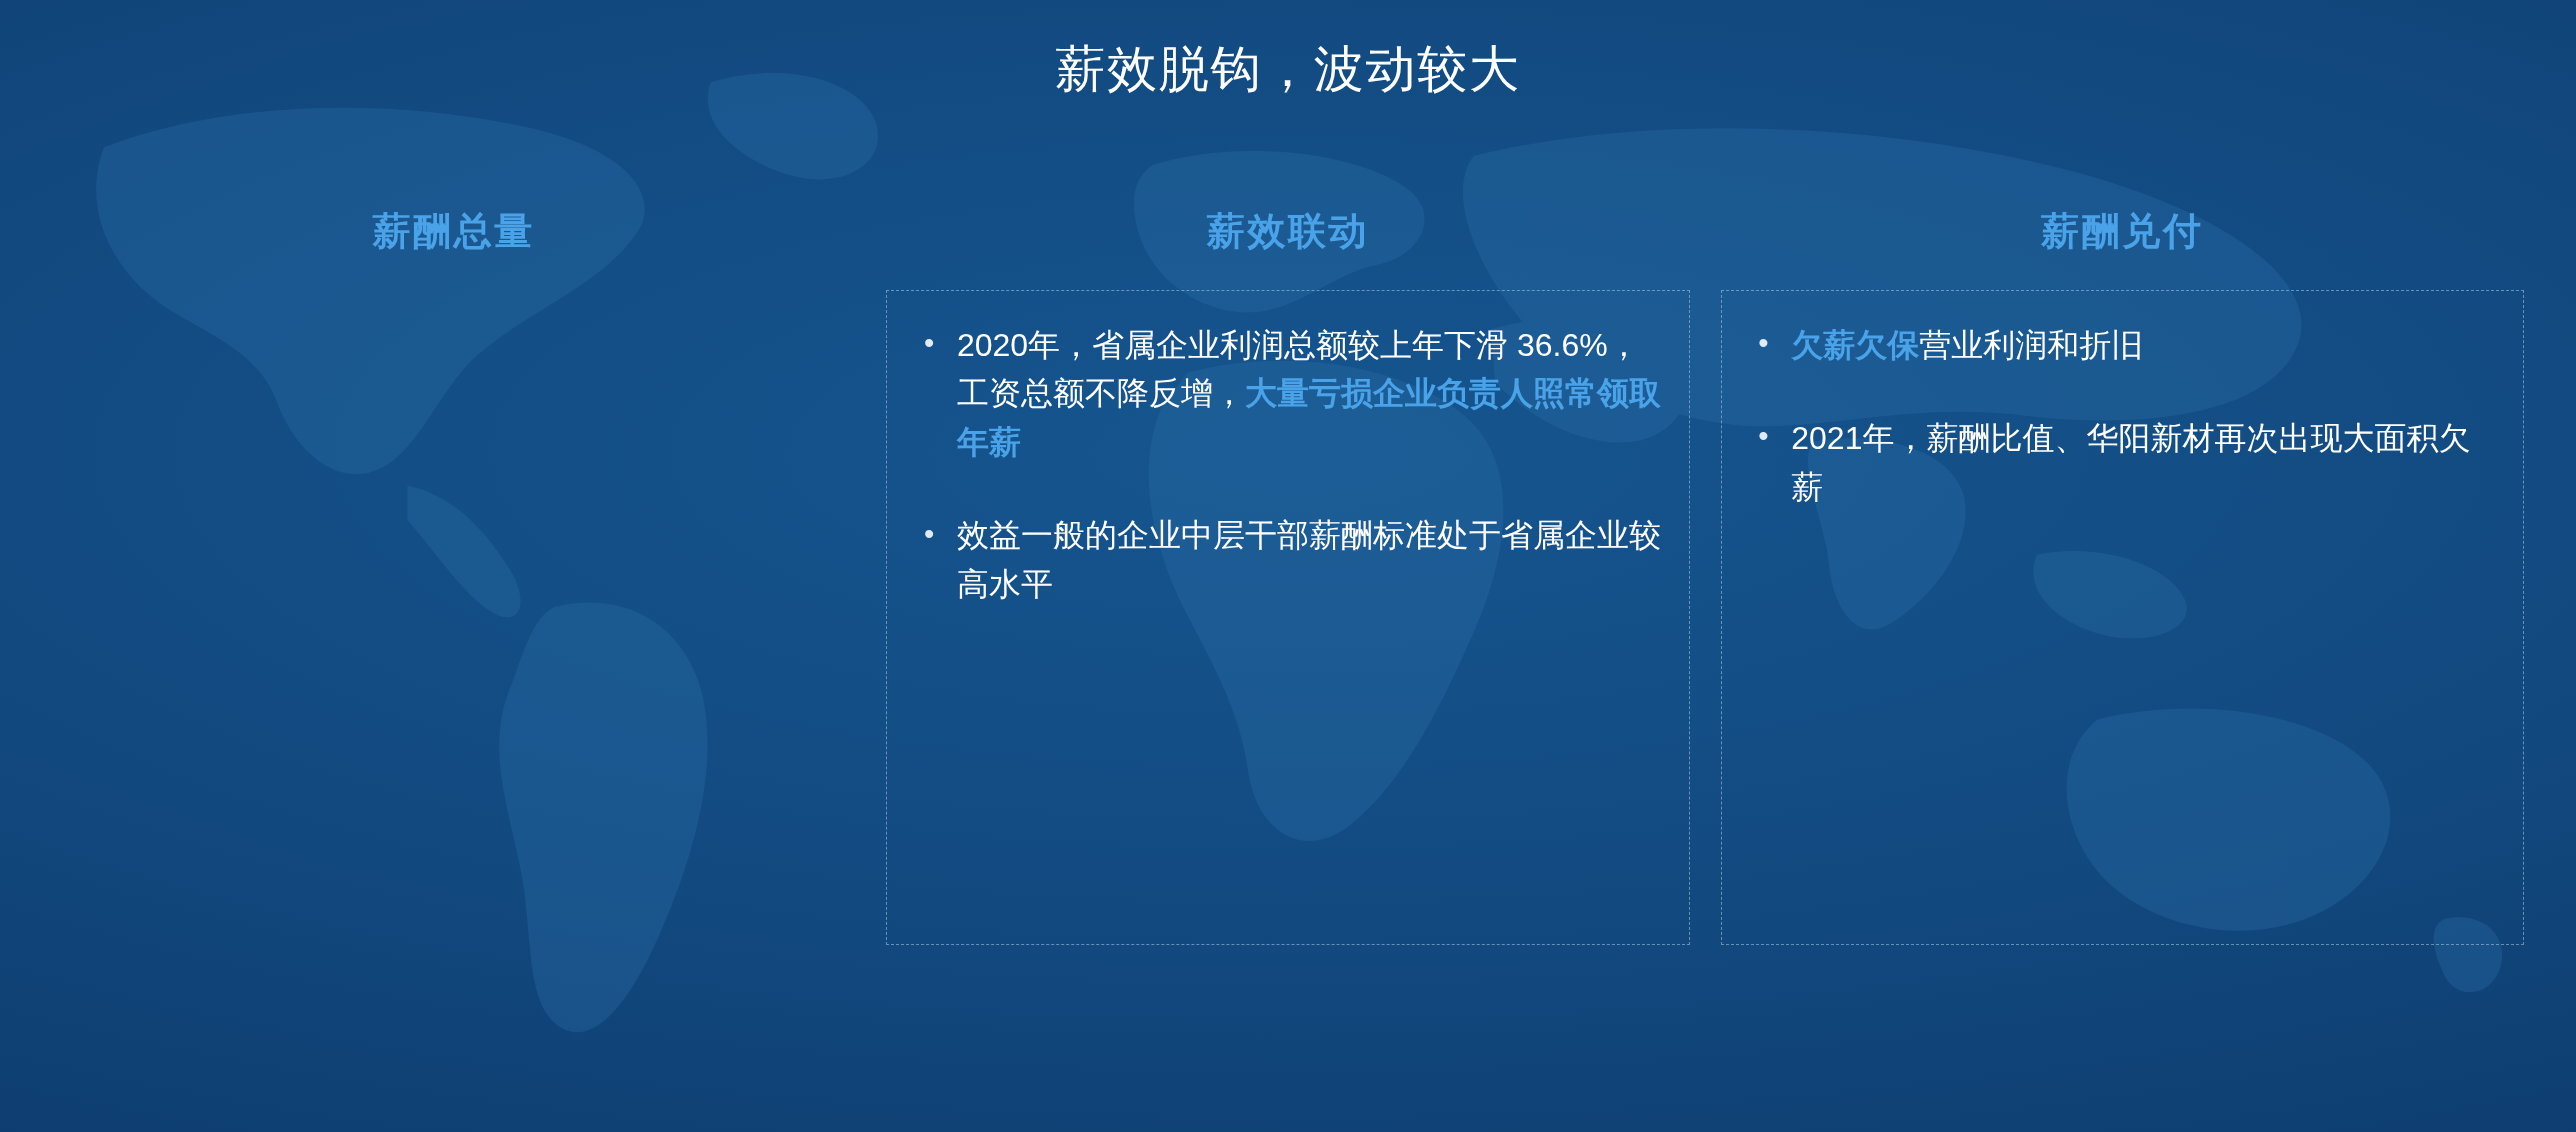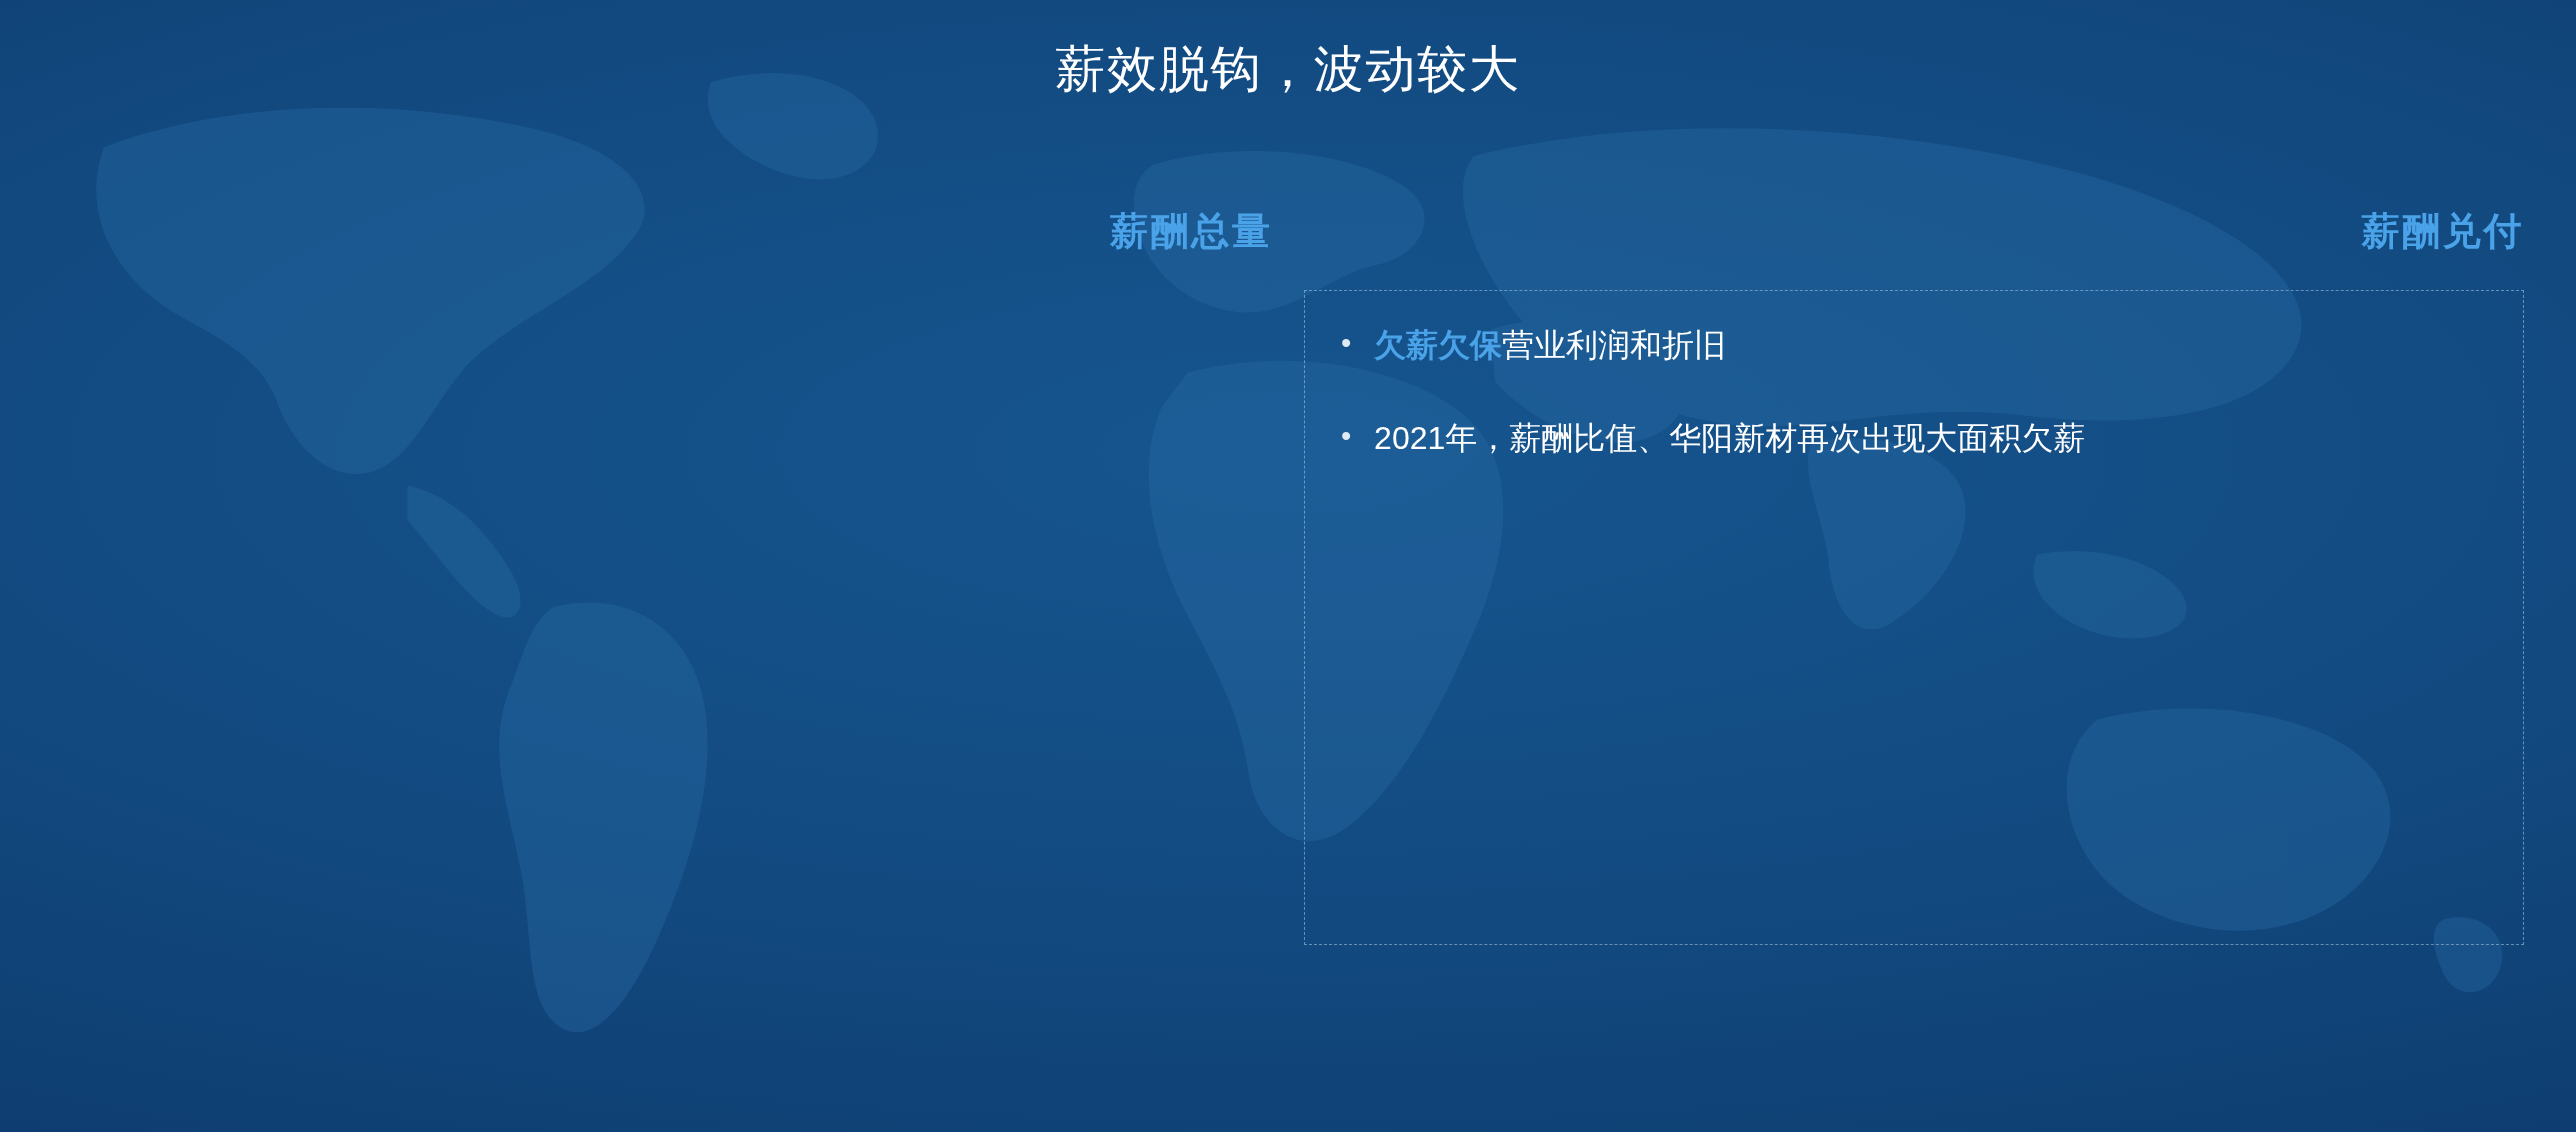--- a/index.html
+++ b/index.html
@@ -58,7 +58,7 @@
     flex: 1 1 0;
     display: flex;
     flex-direction: column;
-    align-items: flex-end;
+    align-items: center;
   }
   .col-head {
     color: #4aa3e8;

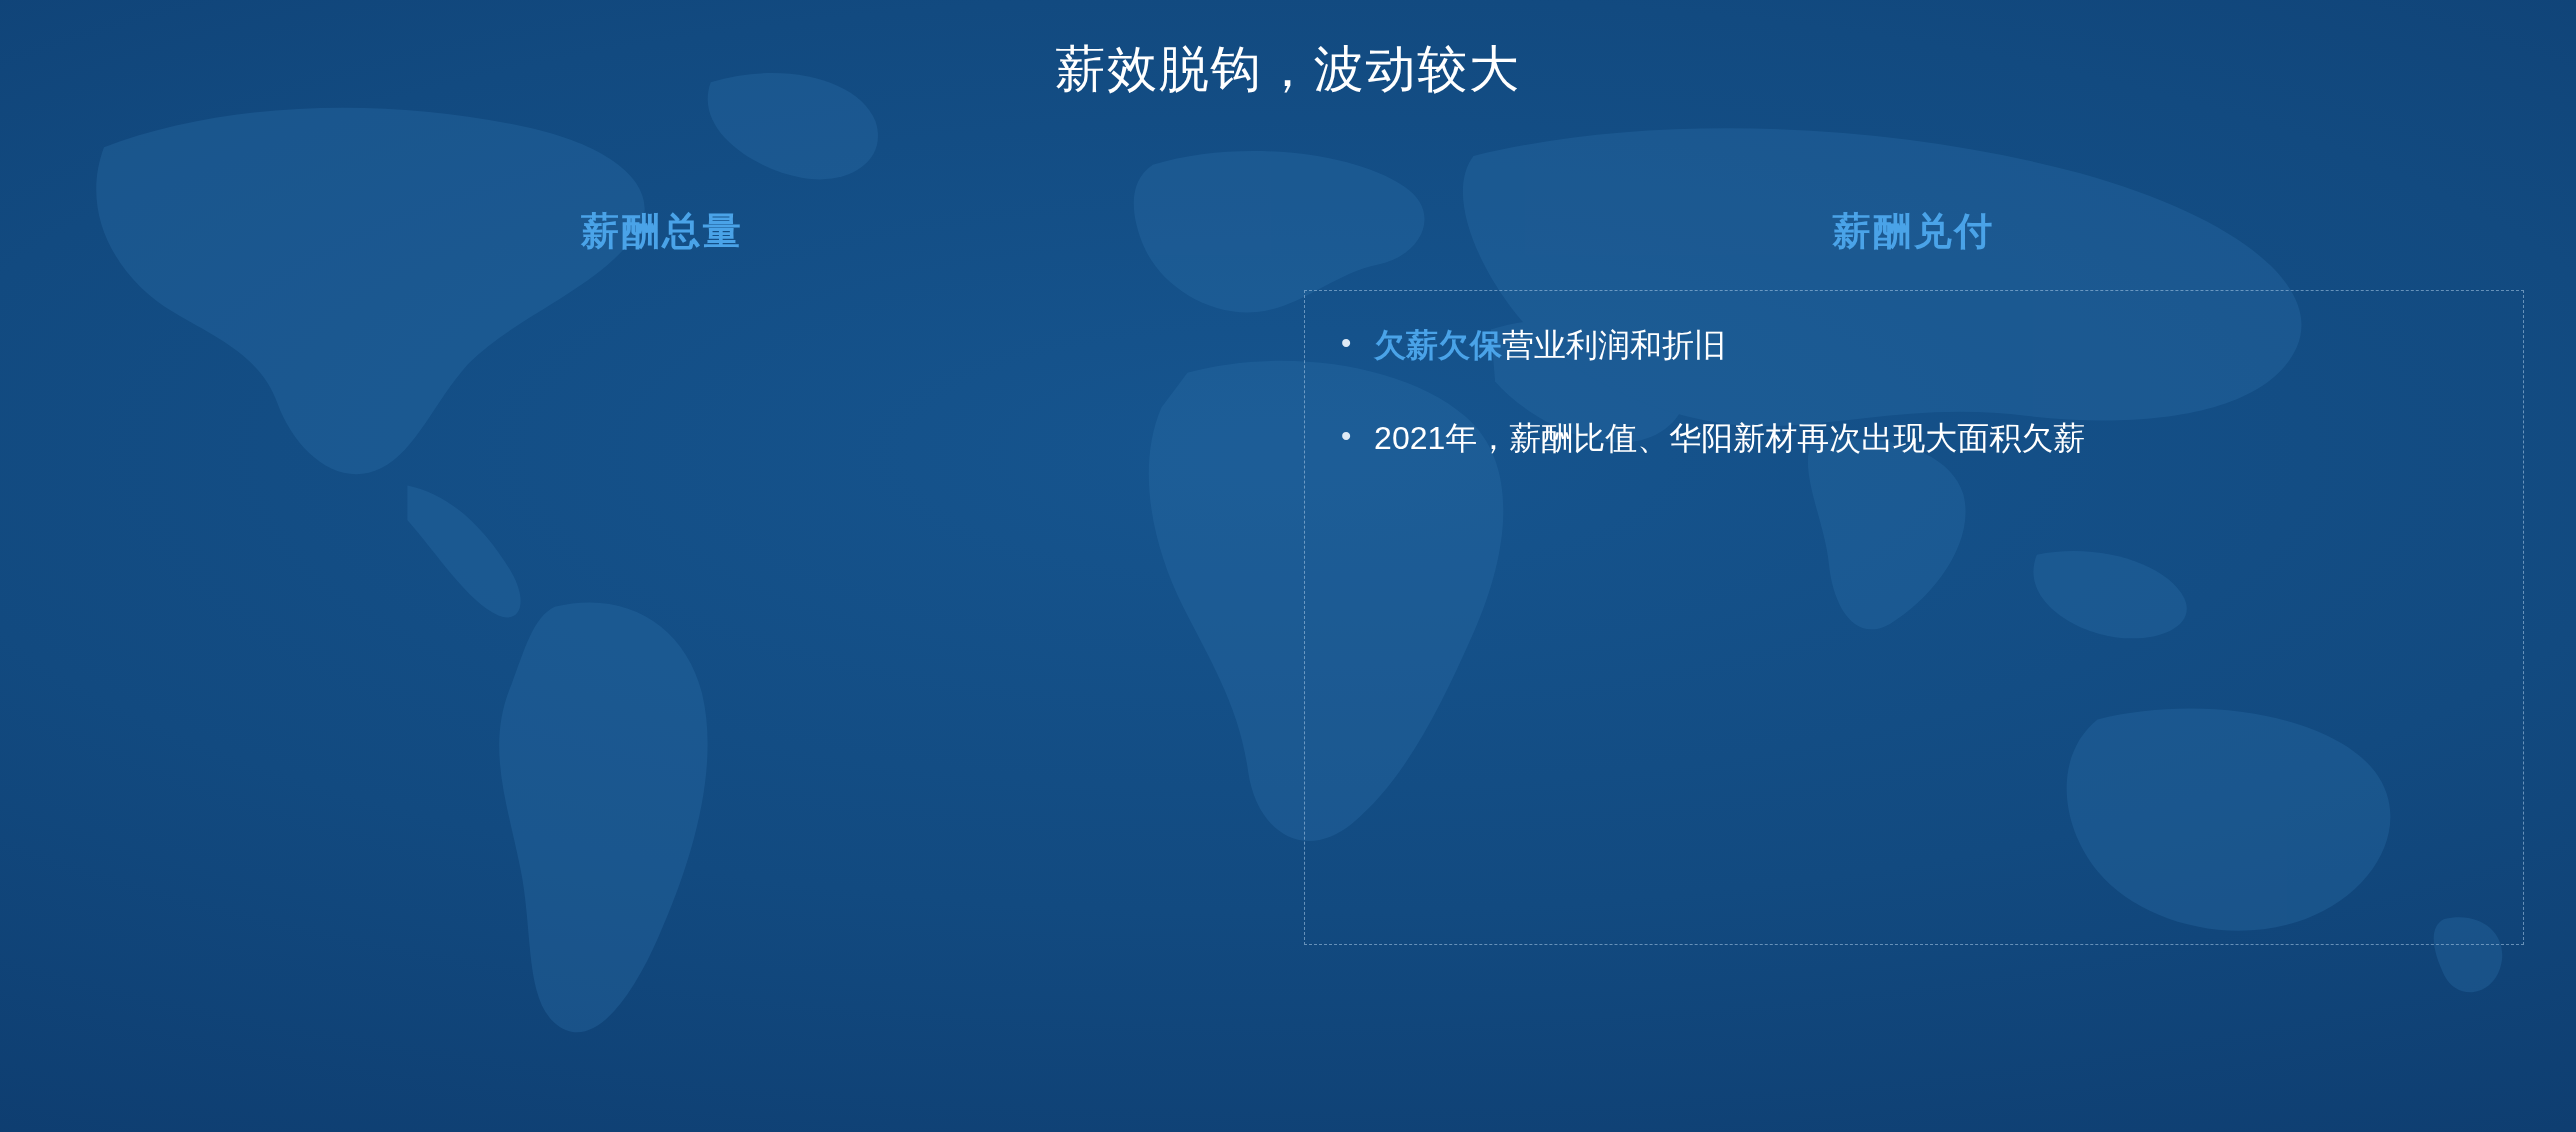--- a/index.html
+++ b/index.html
@@ -148,6 +148,19 @@
     </div>
 
 
+    <div class="col">
+      <div class="col-head">薪效联动</div>
+      <div class="box">
+        <ul class="bullets">
+          <li>
+            <span>2020年，省属企业利润总额较上年下滑 36.6%，工资总额不降反增，</span><span class="hl">大量亏损企业负责人照常领取年薪</span>
+          </li>
+          <li>
+            <span>效益一般的企业中层干部薪酬标准处于省属企业较高水平</span>
+          </li>
+        </ul>
+      </div>
+    </div>
 
     <div class="col">
       <div class="col-head">薪酬兑付</div>

